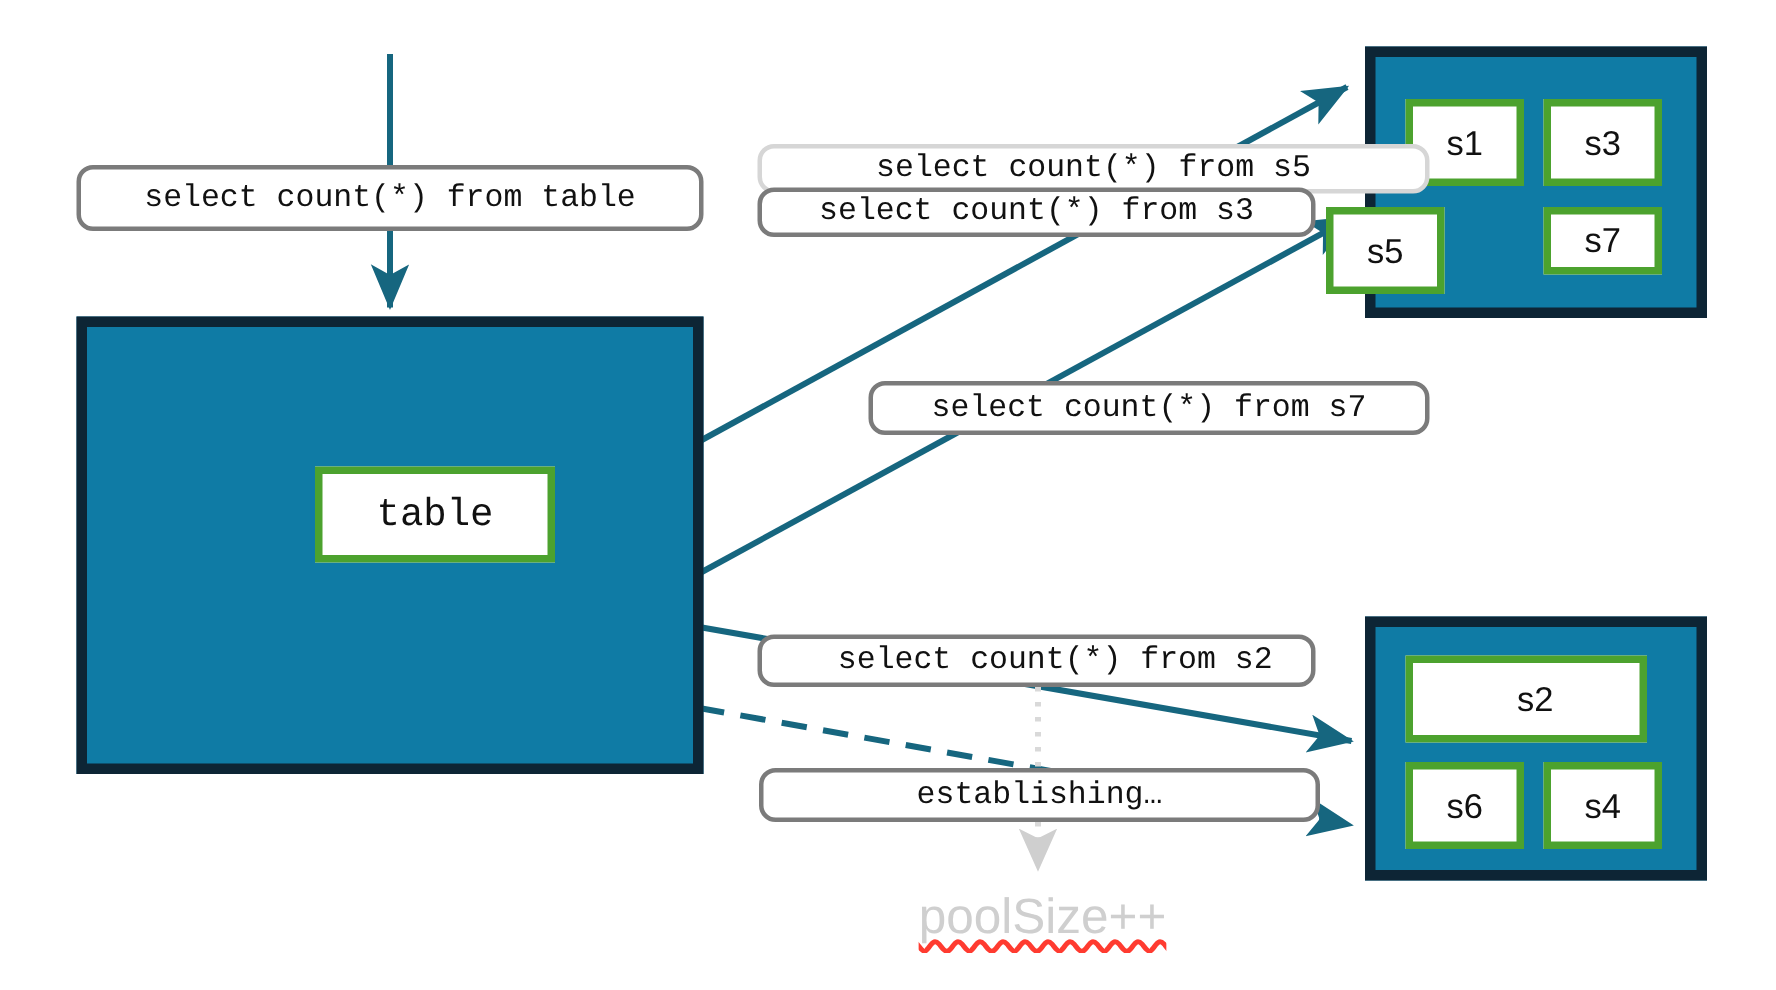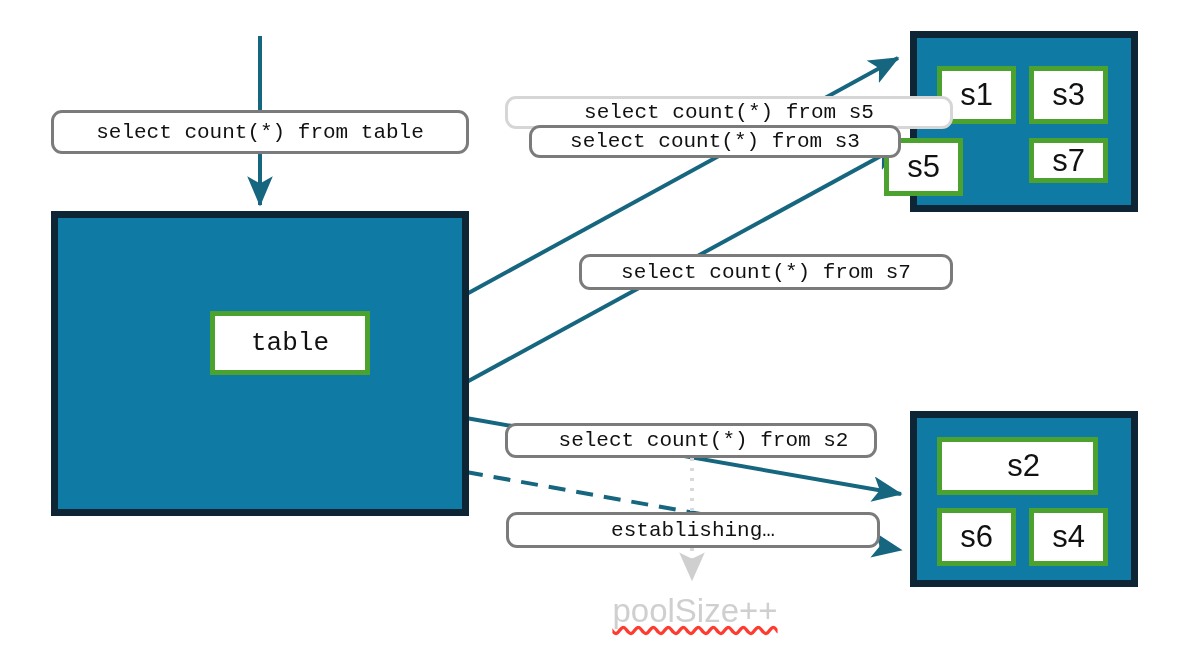--- a/index.html
+++ b/index.html
@@ -48,7 +48,7 @@
     justify-content: center;
     color: #111111;
     font-family: "Liberation Sans", sans-serif;
-    font-size: 31px;
+    font-size: 23px;
   }
   #cell-table {
     left: 180px; top: 311px; width: 160px; height: 64px;

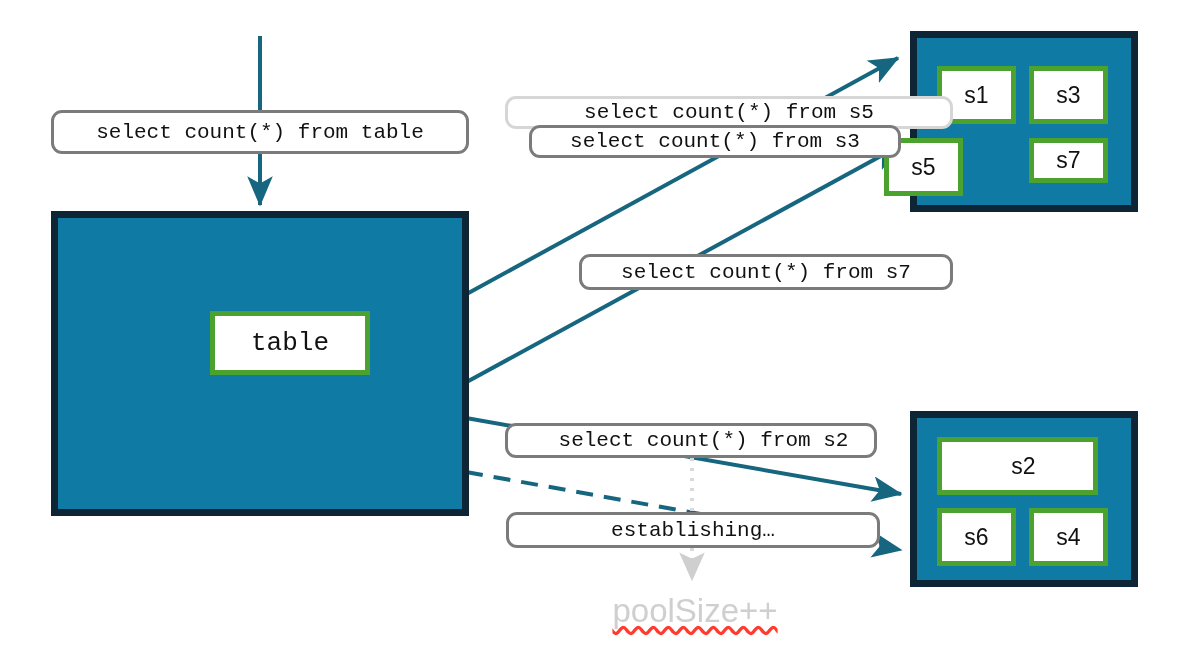--- a/index.html
+++ b/index.html
@@ -83,7 +83,7 @@
 
   #chip-table       { left: 51px;  top: 110px; width: 418px; height: 44px; }
   #chip-s5          { left: 505px; top: 96px;  width: 448px; height: 33px; z-index: 4; }
-  #chip-s3          { left: 505px; top: 125px; width: 372px; height: 33px; z-index: 5; margin-left: 24px; }
+  #chip-s3          { left: 505px; top: 125px; width: 372px; height: 33px; z-index: 5; }
   #chip-s7          { left: 579px; top: 254px; width: 374px; height: 36px; z-index: 5; }
   #chip-s2          { left: 505px; top: 423px; width: 372px; height: 35px; z-index: 5; padding-left: 25px; }
   #chip-establish   { left: 506px; top: 512px; width: 374px; height: 36px; z-index: 5; }

